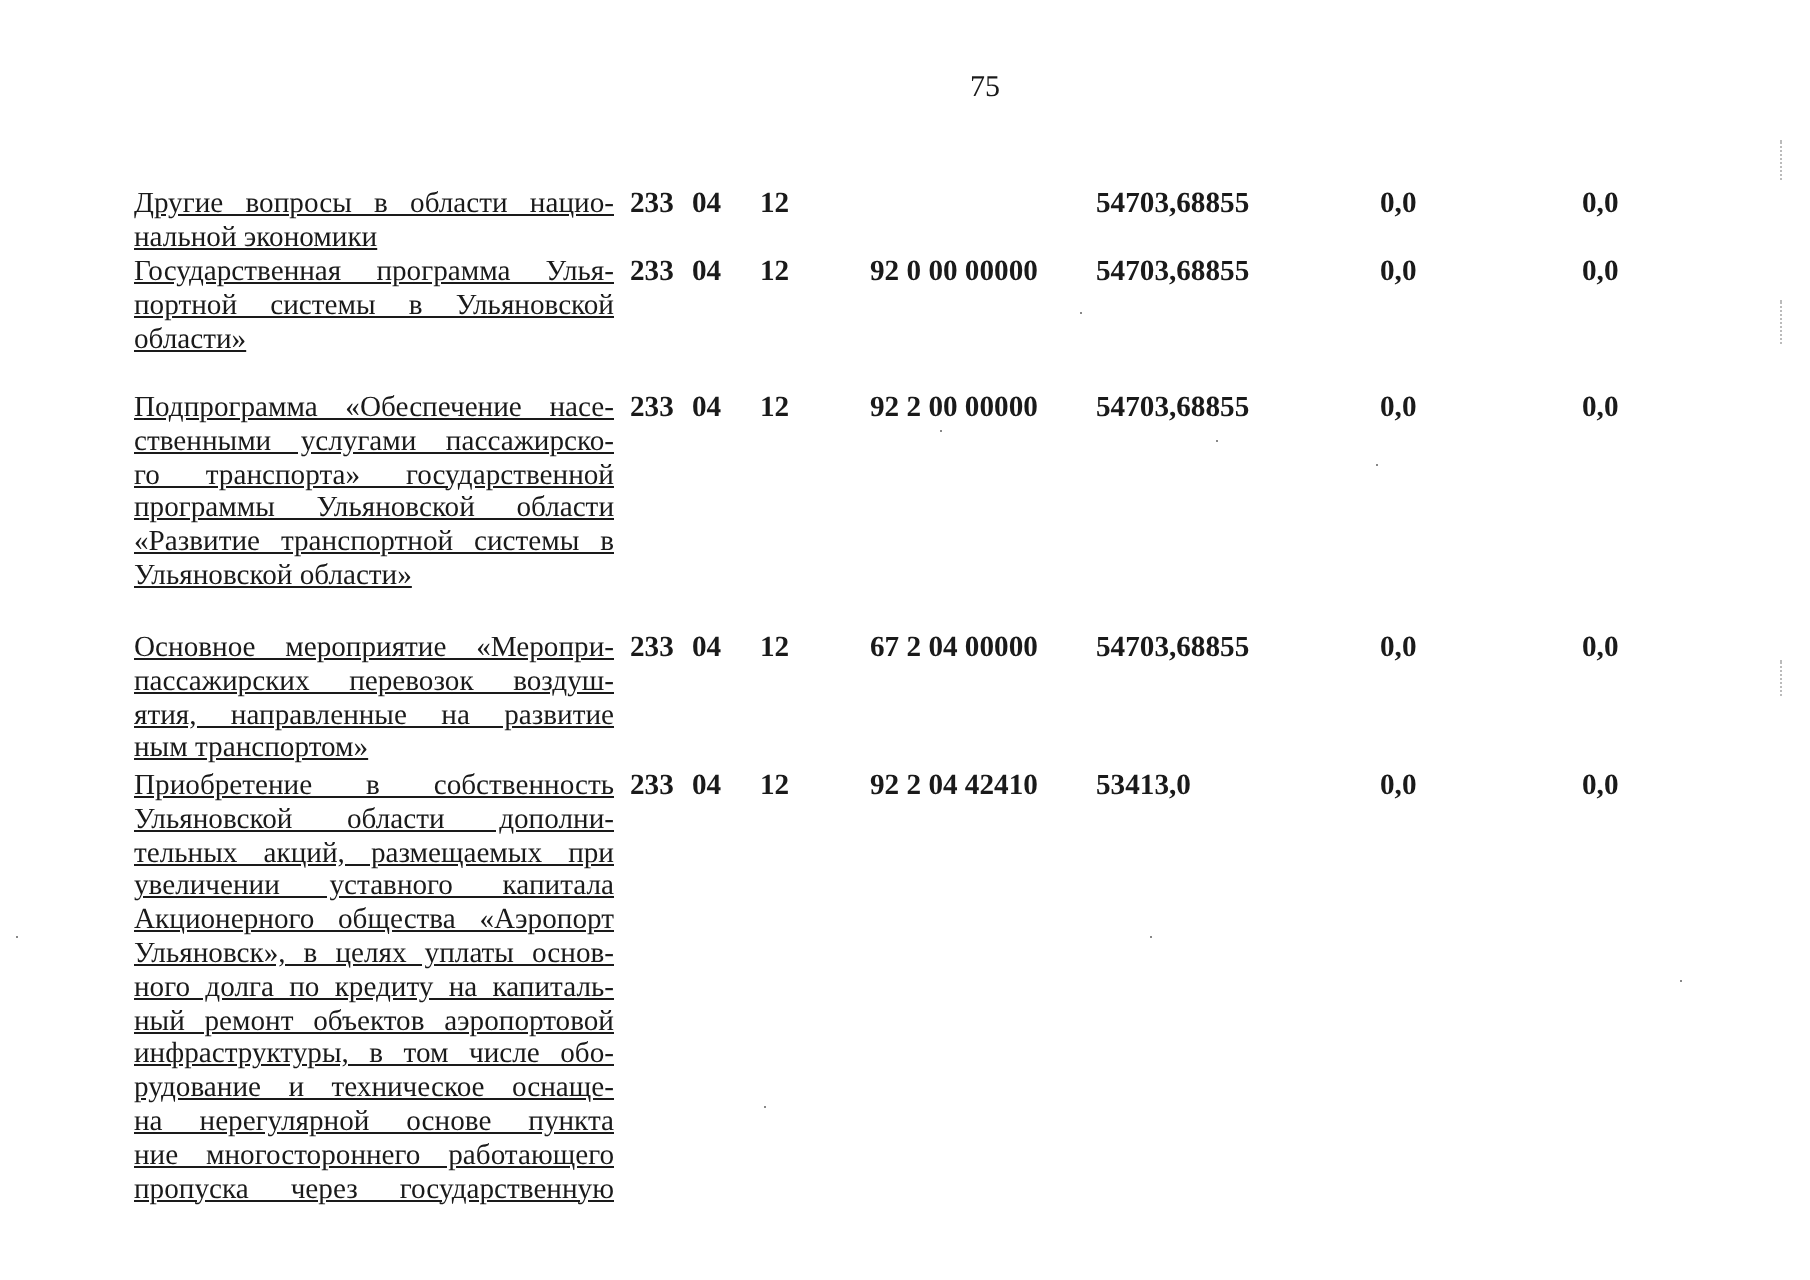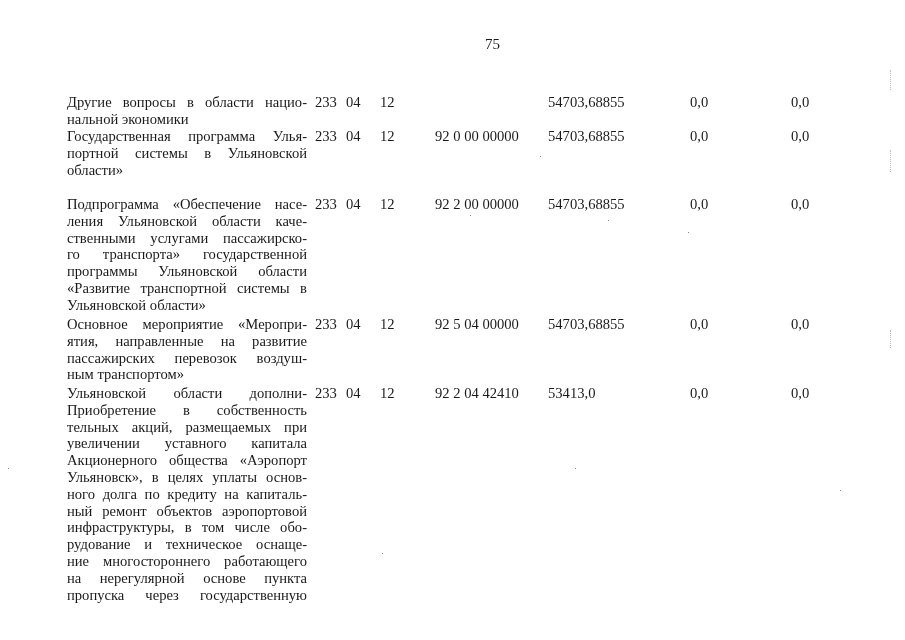--- a/index.html
+++ b/index.html
@@ -10,7 +10,7 @@
   .row { position: absolute; left: 0; width: 905px; }
   .desc { position: absolute; left: 67px; width: 240px; font-size: 14.6px; line-height: 16.8px;
           text-align: justify; text-align-last: left; }
-  .desc span.line { display: block; text-align: justify; text-align-last: justify; }
+  .desc span.line { display: block; text-align: justify; text-align-last: justify; text-decoration: underline; }
   .desc span.line.last { text-align-last: left; }
   .cell { position: absolute; top: 0; font-size: 14.6px; line-height: 16.8px; white-space: nowrap; }
   .c-admin { left: 315px; }

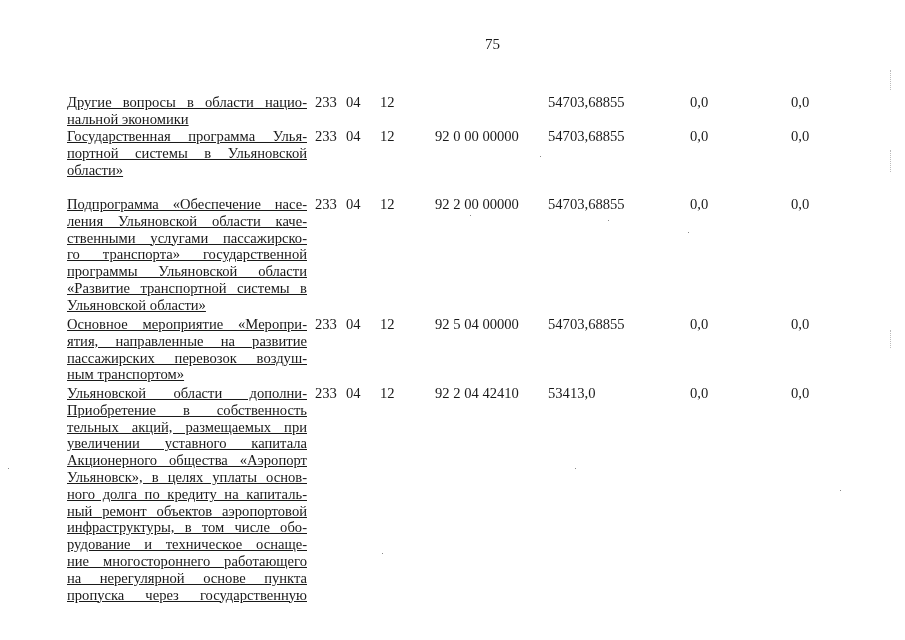--- a/index.html
+++ b/index.html
@@ -12,7 +12,7 @@
           text-align: justify; text-align-last: left; }
   .desc span.line { display: block; text-align: justify; text-align-last: justify; text-decoration: underline; }
   .desc span.line.last { text-align-last: left; }
-  .cell { position: absolute; top: 0; font-size: 14.6px; line-height: 16.8px; white-space: nowrap; }
+  .cell { position: absolute; top: 0; font-size: 14.6px; line-height: 16.8px; white-space: nowrap; font-weight: bold; }
   .c-admin { left: 315px; }
   .c-sec { left: 346px; }
   .c-sub { left: 380px; }

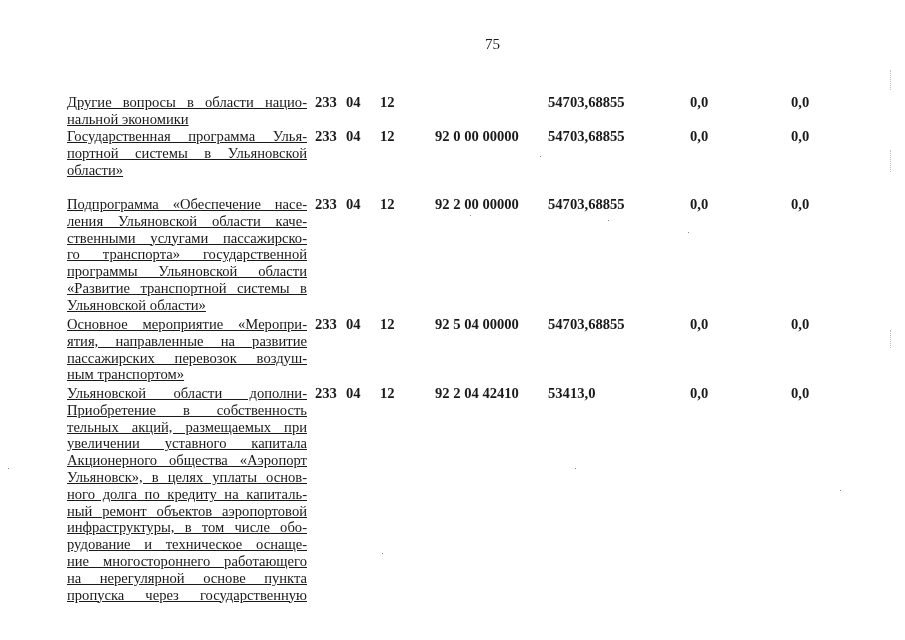--- a/index.html
+++ b/index.html
@@ -62,7 +62,6 @@
   <div class="row" style="top:196px;">
     <div class="desc">
       <span class="line">Подпрограмма «Обеспечение насе-</span>
-      <span class="line">ления Ульяновской области каче-</span>
       <span class="line">ственными услугами пассажирско-</span>
       <span class="line">го транспорта» государственной</span>
       <span class="line">программы Ульяновской области</span>

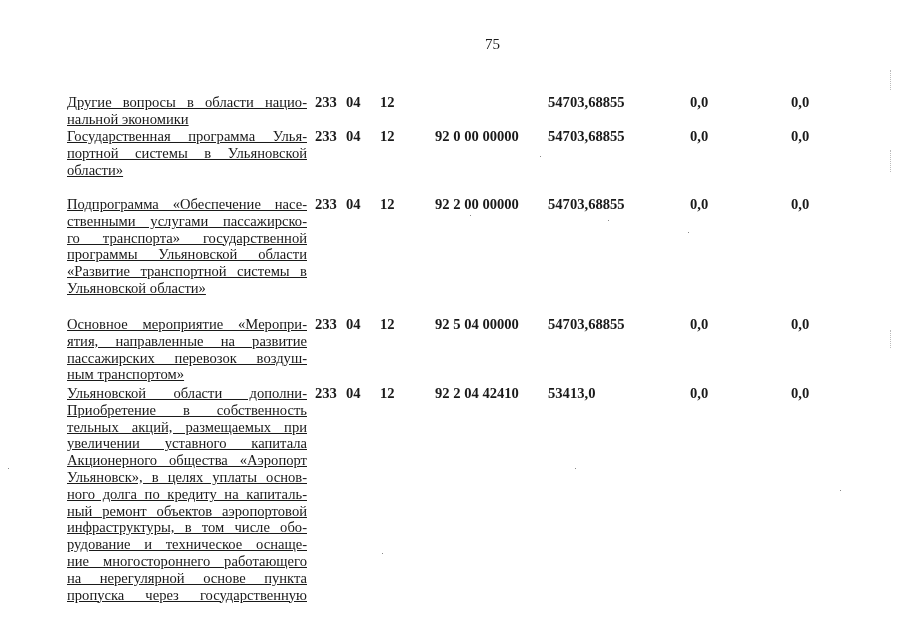--- a/index.html
+++ b/index.html
@@ -87,7 +87,7 @@
     <div class="cell c-admin">233</div>
     <div class="cell c-sec">04</div>
     <div class="cell c-sub">12</div>
-    <div class="cell c-target">92 5 04 00000</div>
+    <div class="cell c-target">67 2 04 00000</div>
     <div class="cell c-sum1">54703,68855</div>
     <div class="cell c-sum2">0,0</div>
     <div class="cell c-sum3">0,0</div>

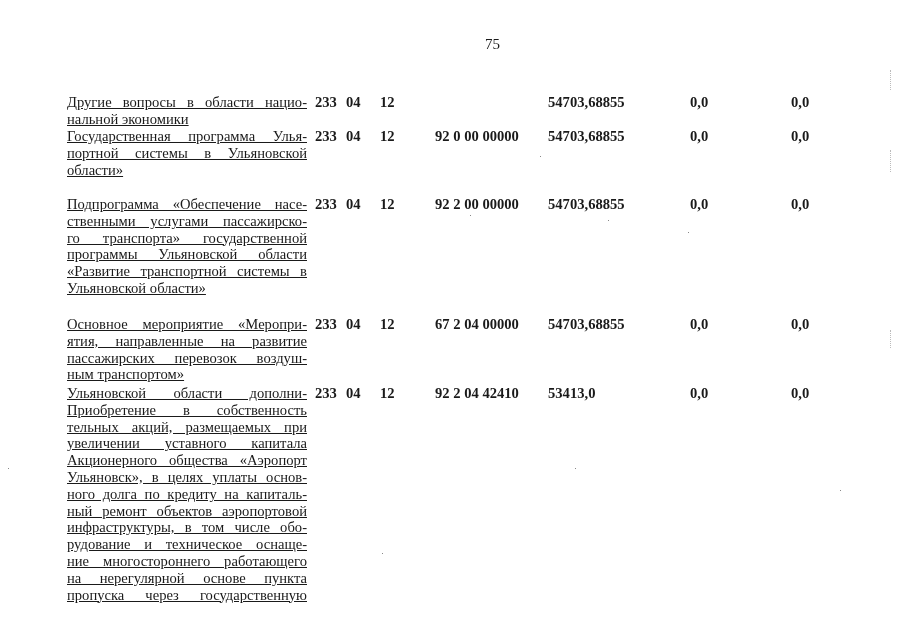--- a/index.html
+++ b/index.html
@@ -80,8 +80,8 @@
   <div class="row" style="top:316px;">
     <div class="desc">
       <span class="line">Основное мероприятие «Меропри-</span>
+      <span class="line">пассажирских перевозок воздуш-</span>
       <span class="line">ятия, направленные на развитие</span>
-      <span class="line">пассажирских перевозок воздуш-</span>
       <span class="line last">ным транспортом»</span>
     </div>
     <div class="cell c-admin">233</div>

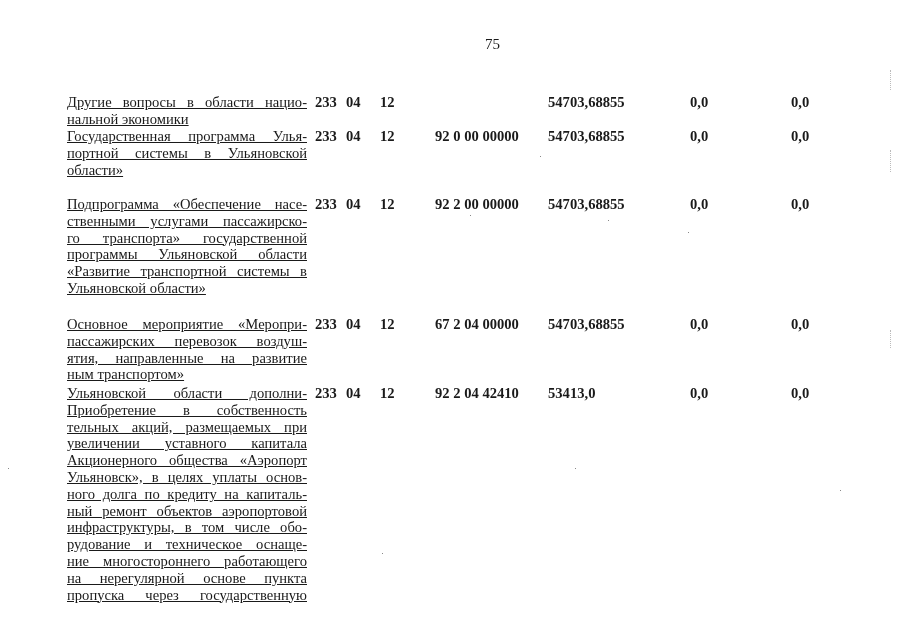--- a/index.html
+++ b/index.html
@@ -95,8 +95,8 @@
 
   <div class="row" style="top:385px;">
     <div class="desc">
+      <span class="line">Приобретение в собственность</span>
       <span class="line">Ульяновской области дополни-</span>
-      <span class="line">Приобретение в собственность</span>
       <span class="line">тельных акций, размещаемых при</span>
       <span class="line">увеличении уставного капитала</span>
       <span class="line">Акционерного общества «Аэропорт</span>

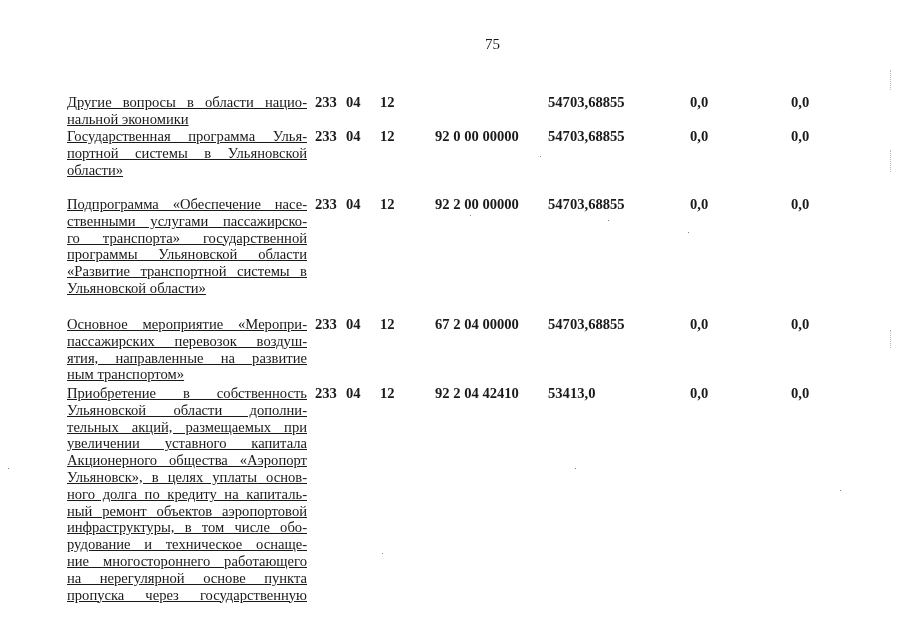--- a/index.html
+++ b/index.html
@@ -105,8 +105,8 @@
       <span class="line">ный ремонт объектов аэропортовой</span>
       <span class="line">инфраструктуры, в том числе обо-</span>
       <span class="line">рудование и техническое оснаще-</span>
+      <span class="line">на нерегулярной основе пункта</span>
       <span class="line">ние многостороннего работающего</span>
-      <span class="line">на нерегулярной основе пункта</span>
       <span class="line">пропуска через государственную</span>
     </div>
     <div class="cell c-admin">233</div>

